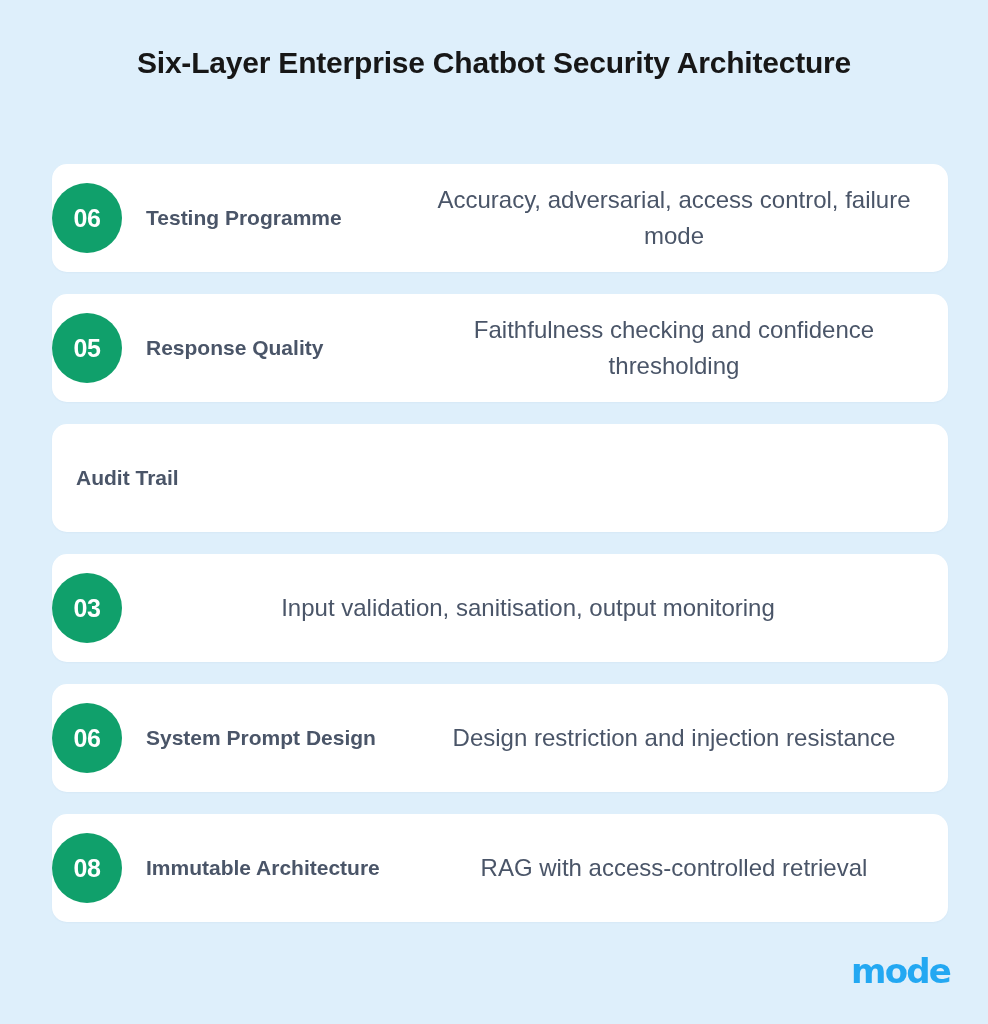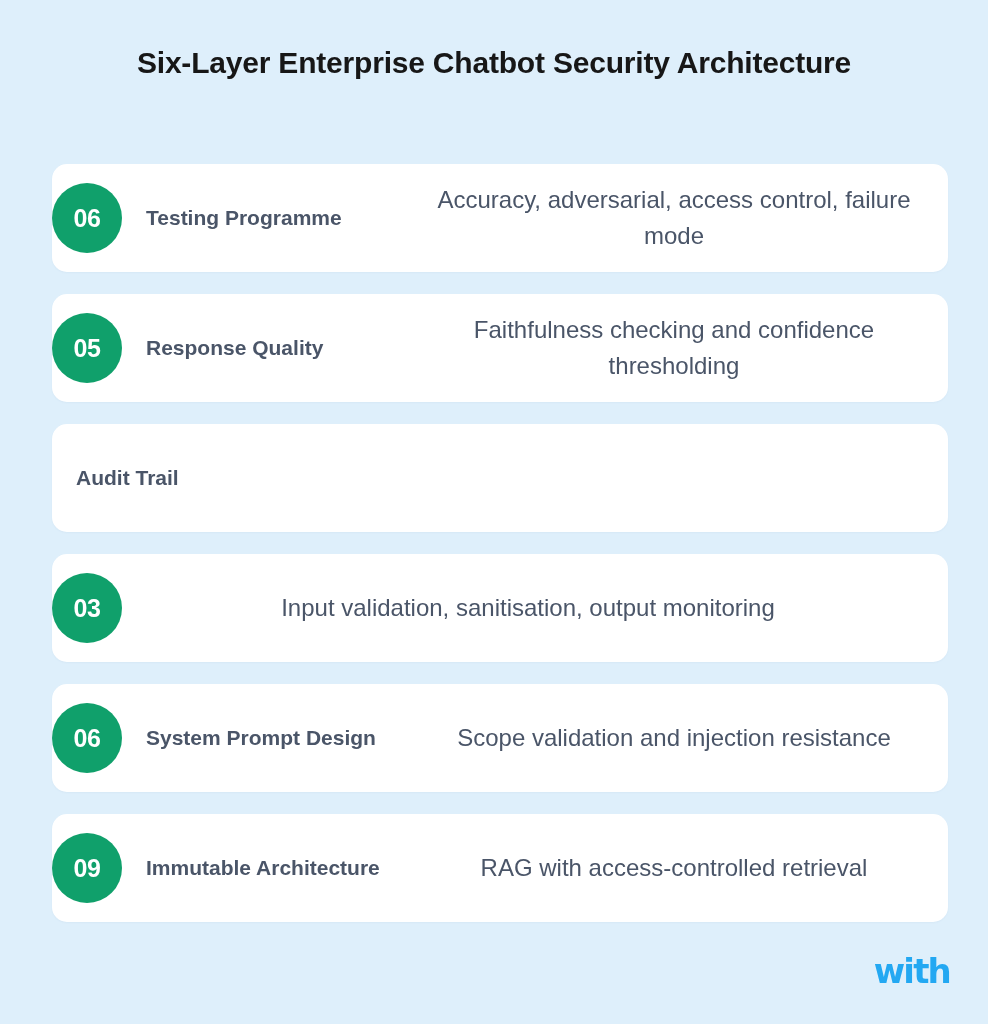--- a/index.html
+++ b/index.html
@@ -127,7 +127,7 @@
     <div class="layer-card">
       <div class="layer-badge">06</div>
       <div class="layer-label">System Prompt Design</div>
-      <div class="layer-desc">Scope validation and injection resistance</div>
+      <div class="layer-desc">Design restriction and injection resistance</div>
     </div>
 
     <div class="layer-card">

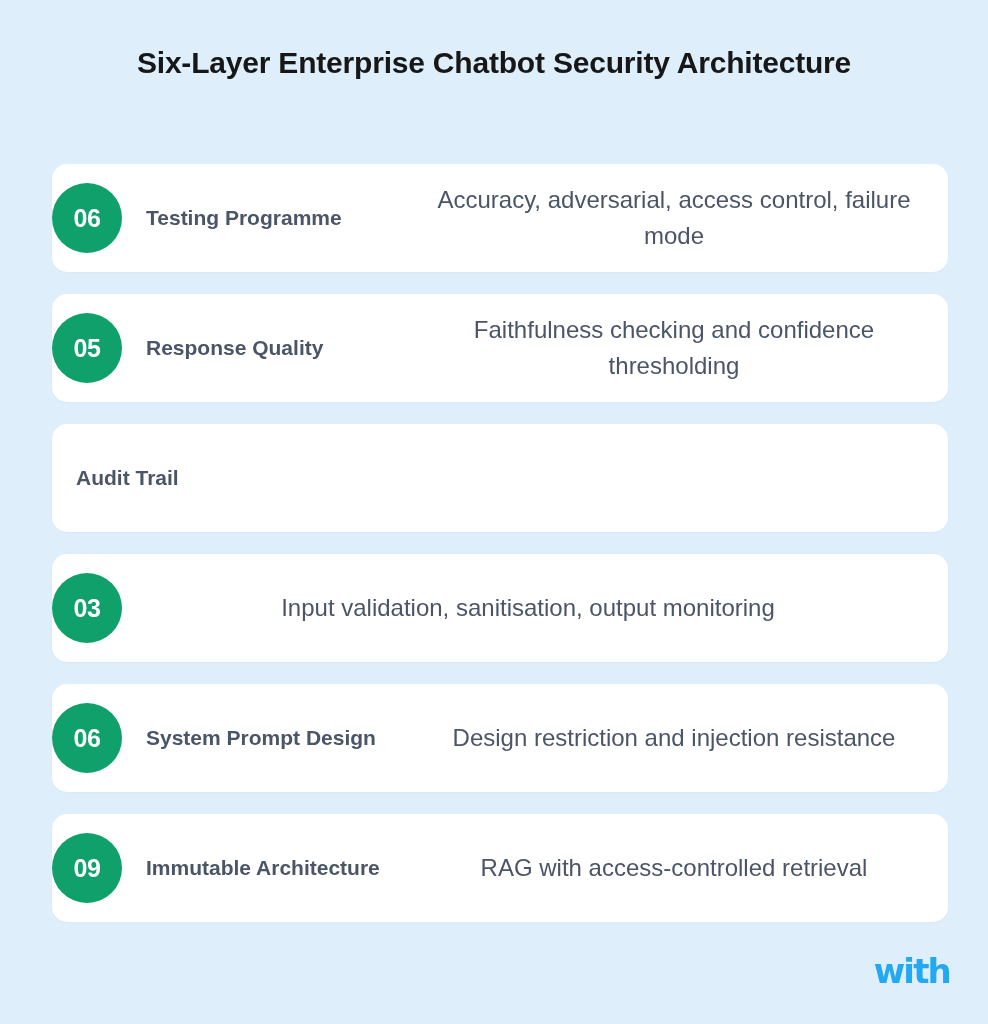--- a/index.html
+++ b/index.html
@@ -131,7 +131,7 @@
     </div>
 
     <div class="layer-card">
-      <div class="layer-badge">09</div>
+      <div class="layer-badge">08</div>
       <div class="layer-label">Immutable Architecture</div>
       <div class="layer-desc">RAG with access-controlled retrieval</div>
     </div>

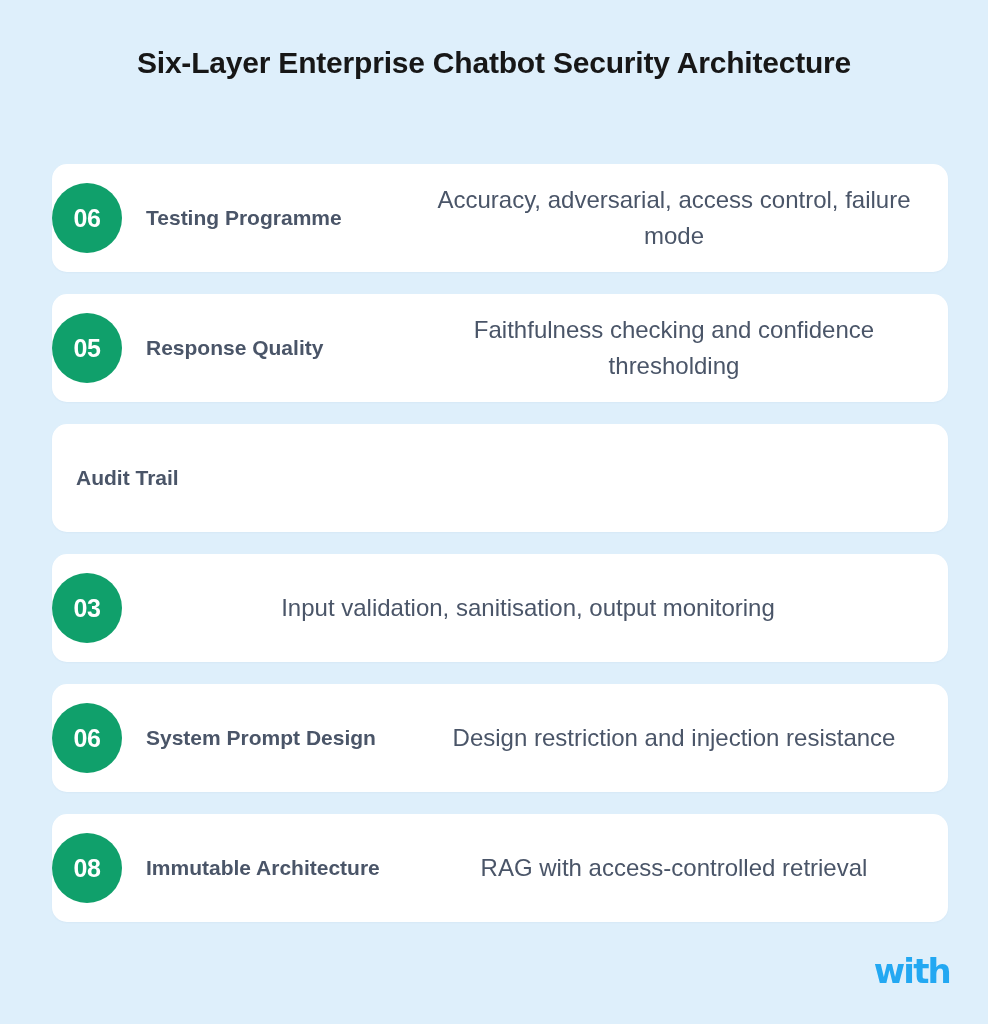--- a/index.html
+++ b/index.html
@@ -138,7 +138,7 @@
 
   </div>
 
-  <div class="brand-logo">with</div>
+  <div class="brand-logo">mode</div>
 
 </div>
 

